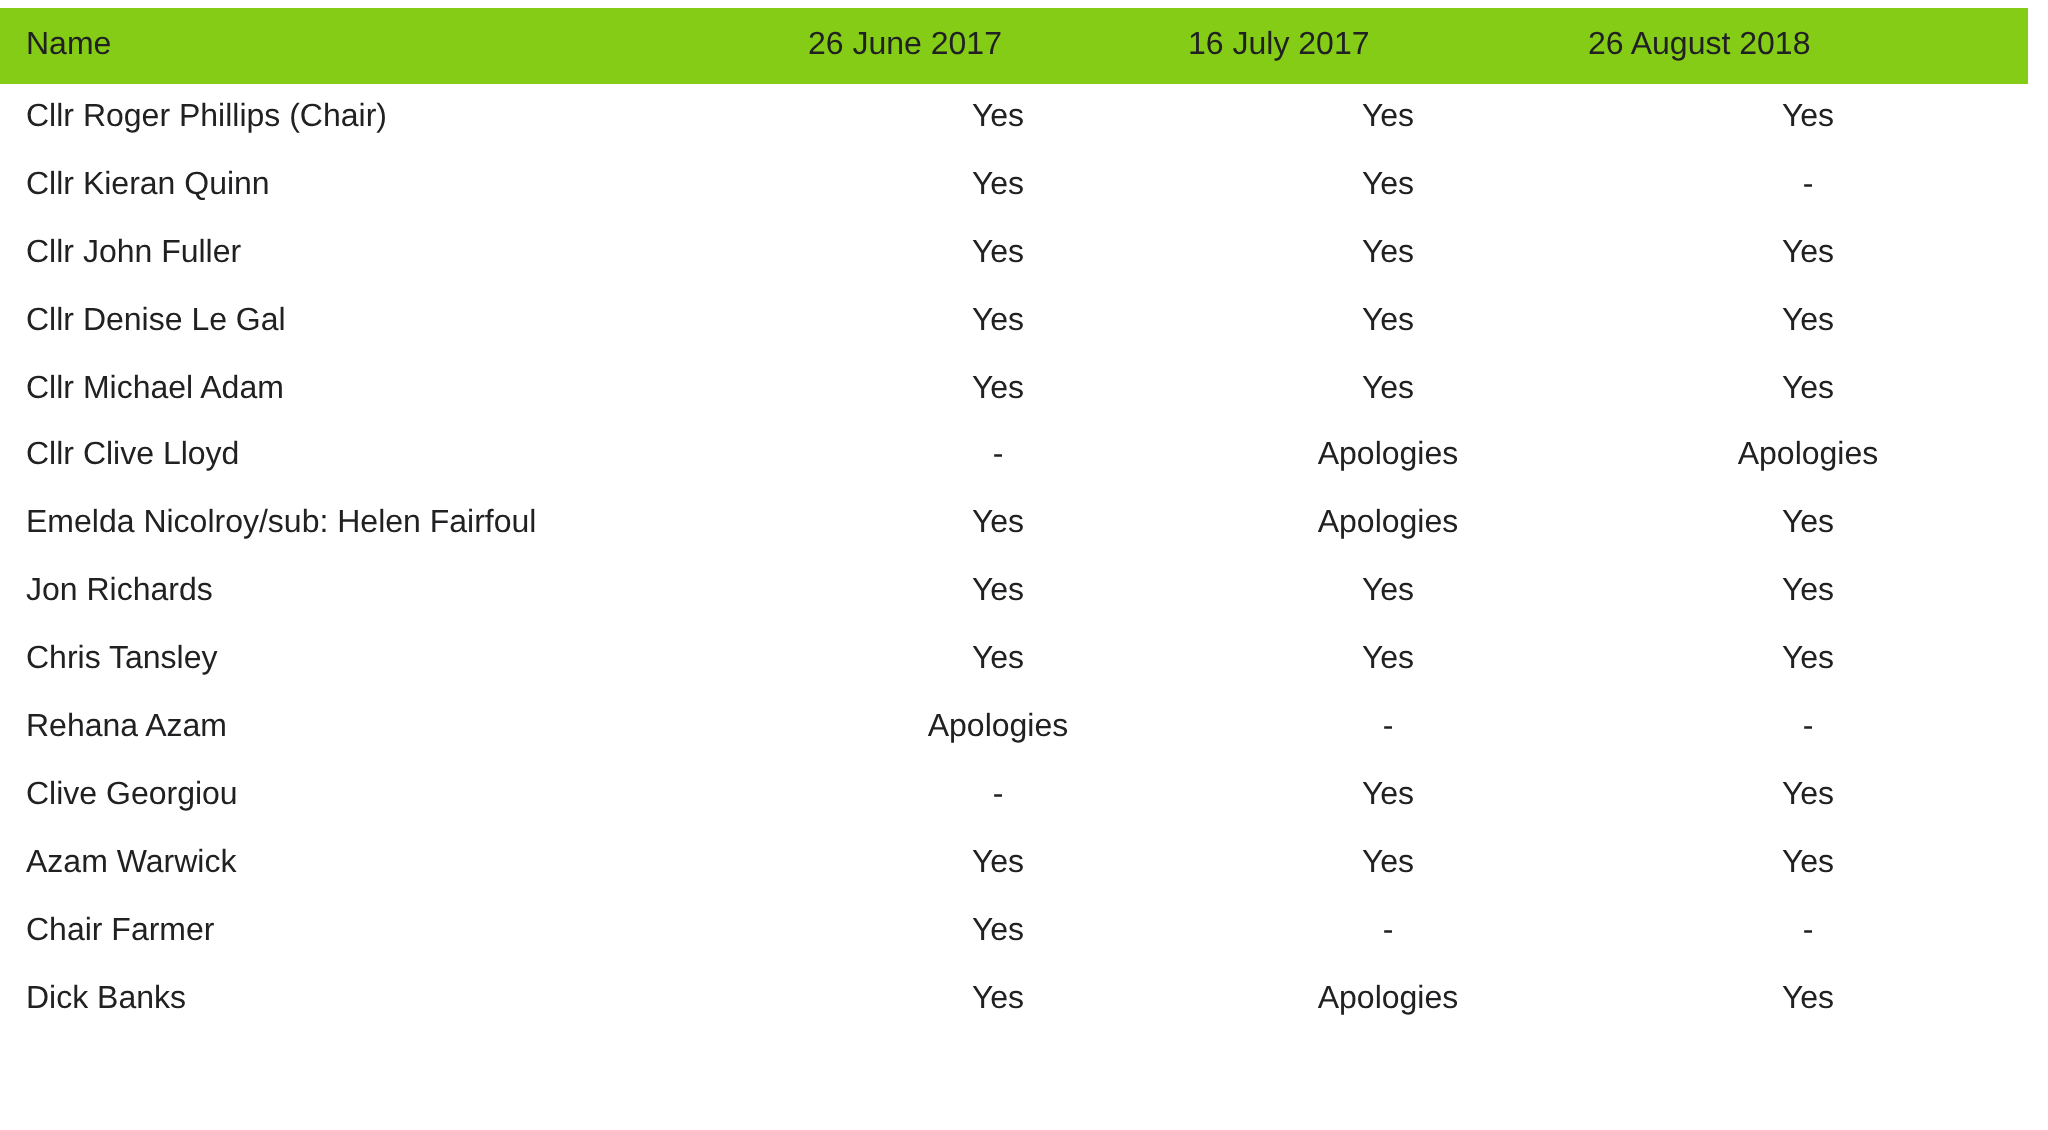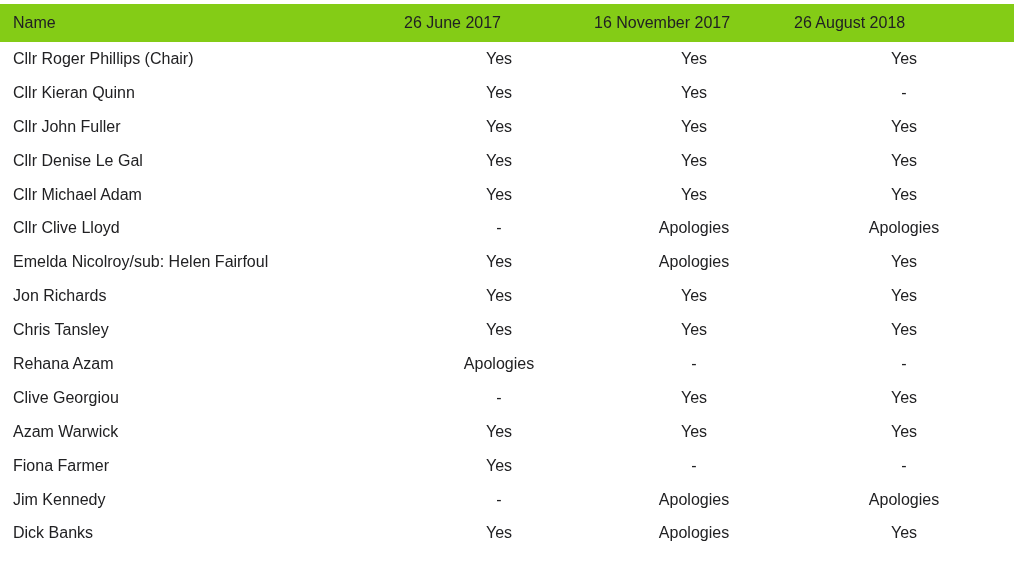--- a/index.html
+++ b/index.html
@@ -74,7 +74,7 @@
       <tr>
         <th class="h-name">Name</th>
         <th class="h-date">26 June 2017</th>
-        <th class="h-date">16 November 2017</th>
+        <th class="h-date">16 July 2017</th>
         <th class="h-date">26 August 2018</th>
       </tr>
     </thead>

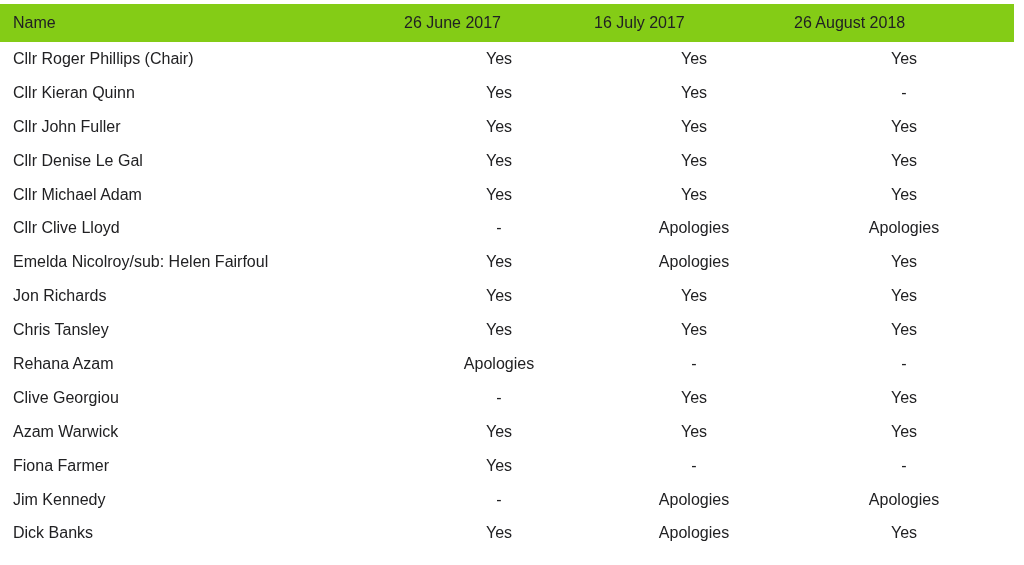--- a/index.html
+++ b/index.html
@@ -152,7 +152,7 @@
     <td class="cell-val">Yes</td>
   </tr>
         <tr>
-    <td class="cell-name">Fiona Farmer</td>
+    <td class="cell-name">Chair Farmer</td>
     <td class="cell-val">Yes</td>
     <td class="cell-val">-</td>
     <td class="cell-val">-</td>

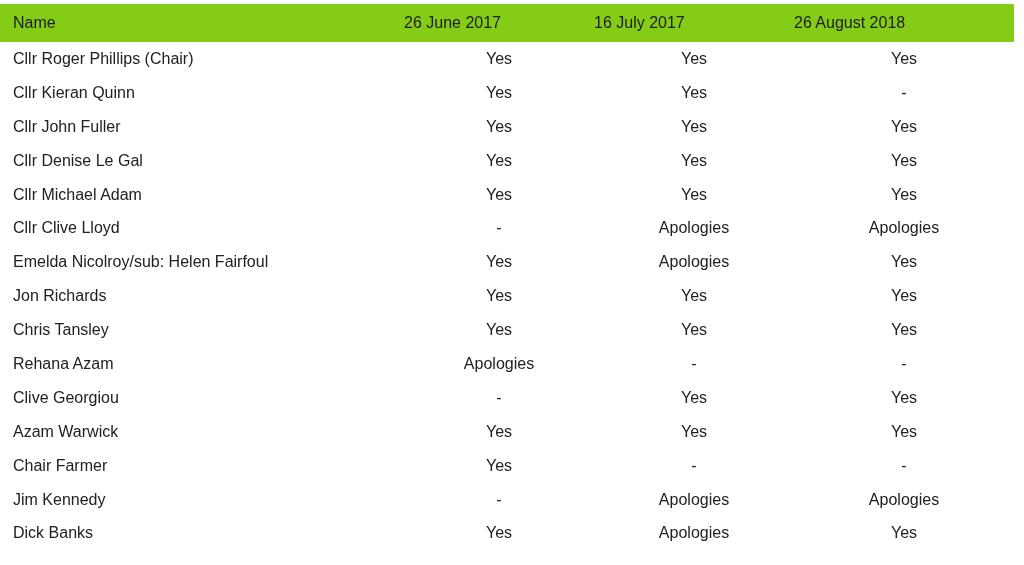--- a/index.html
+++ b/index.html
@@ -158,12 +158,6 @@
     <td class="cell-val">-</td>
   </tr>
         <tr>
-    <td class="cell-name">Jim Kennedy</td>
-    <td class="cell-val">-</td>
-    <td class="cell-val">Apologies</td>
-    <td class="cell-val">Apologies</td>
-  </tr>
-        <tr>
     <td class="cell-name">Dick Banks</td>
     <td class="cell-val">Yes</td>
     <td class="cell-val">Apologies</td>

